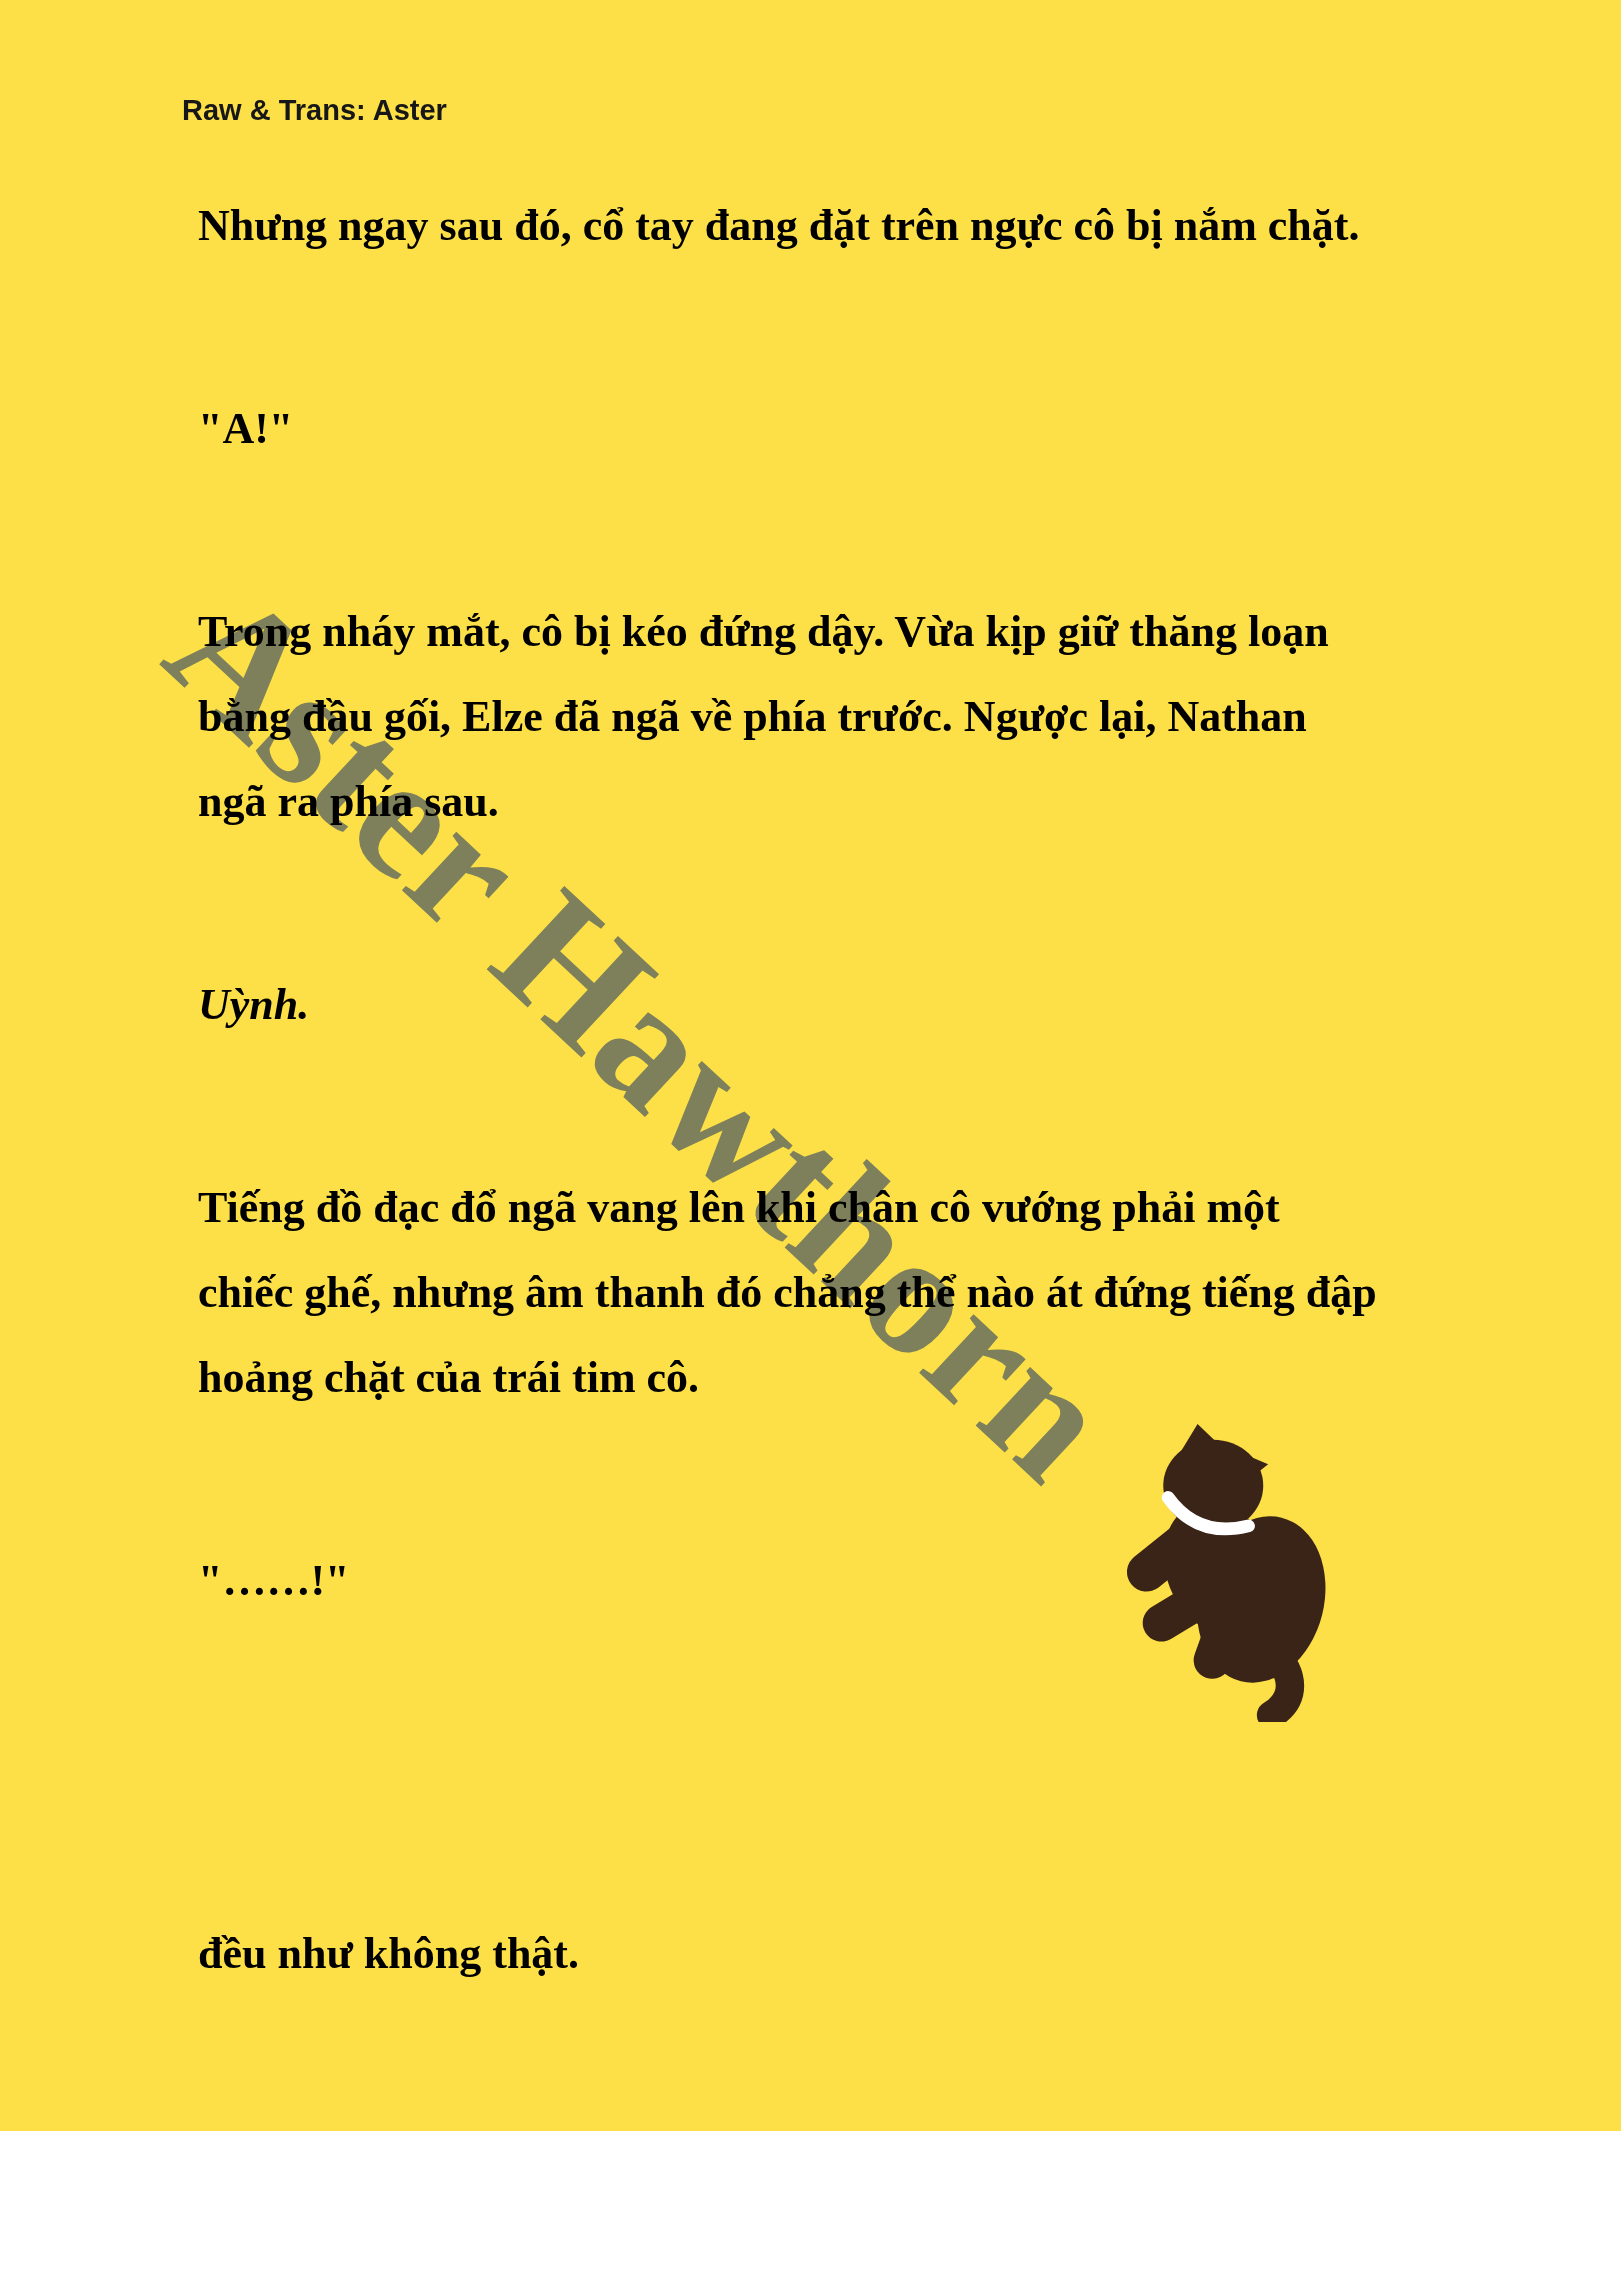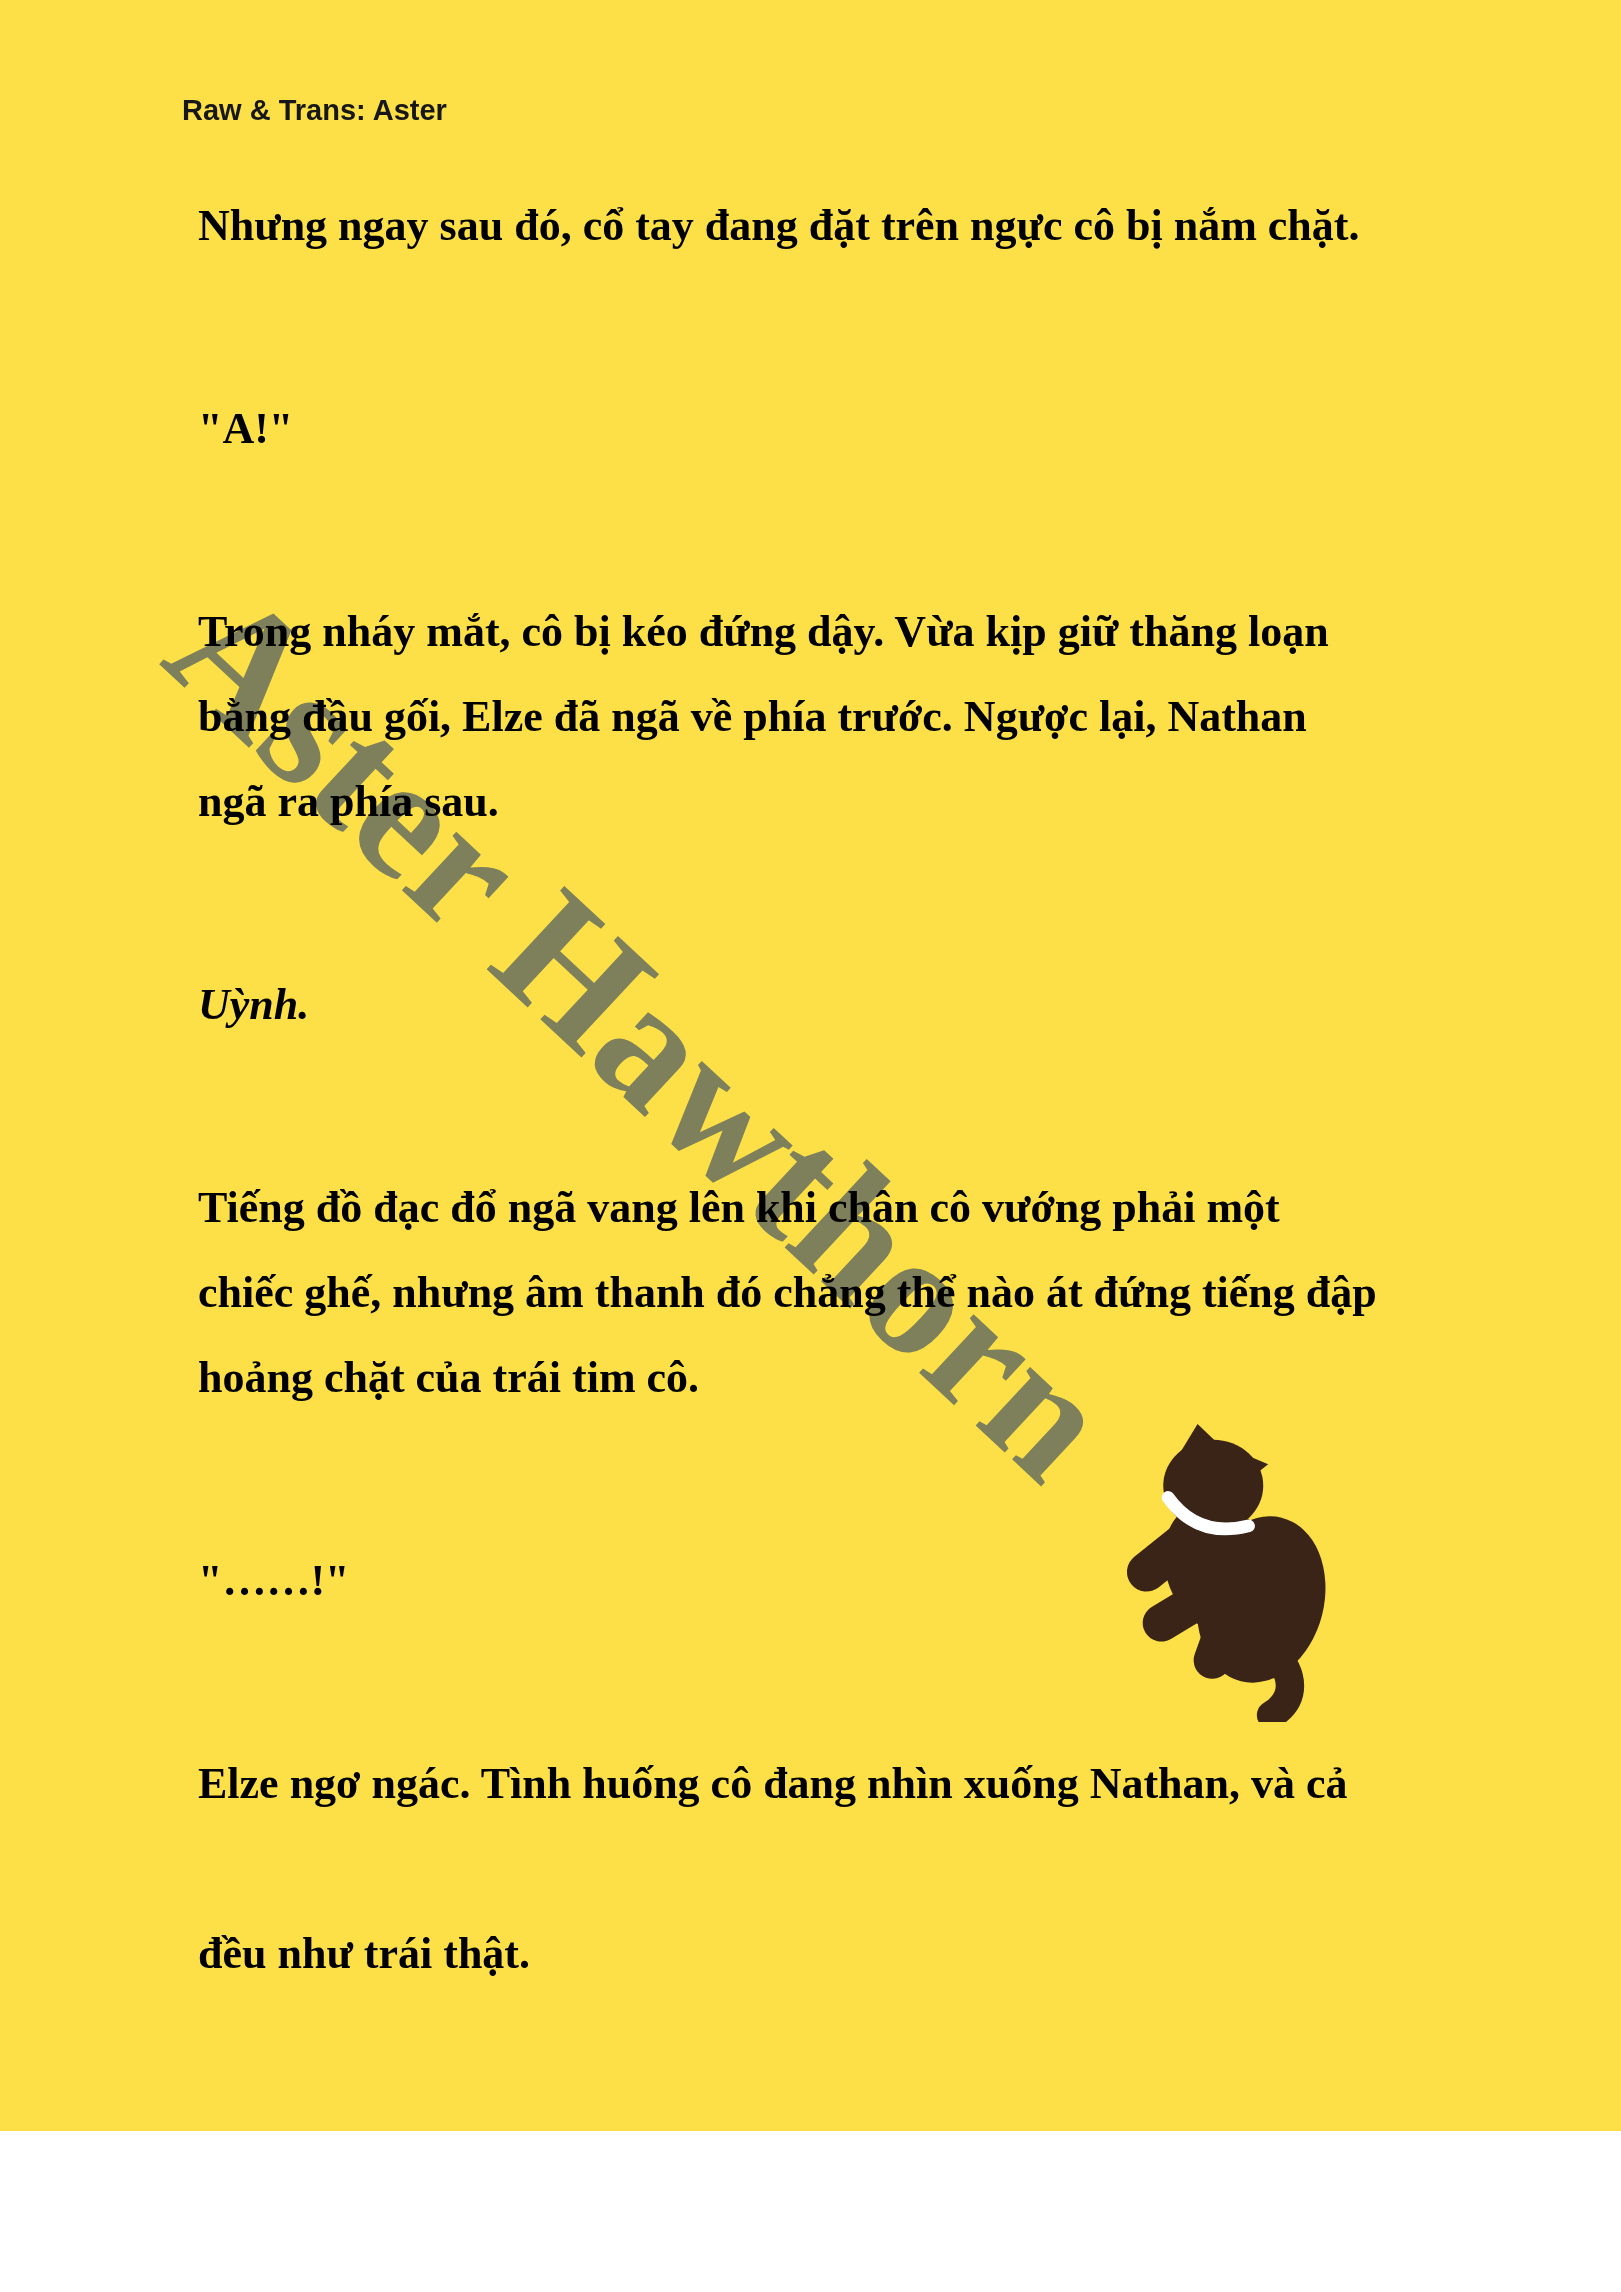--- a/index.html
+++ b/index.html
@@ -83,7 +83,7 @@
       <p class="italic"><span>Uỳnh.</span></p>
       <p><span>Tiếng đồ đạc đổ ngã vang lên khi chân cô vướng phải một</span><br><span>chiếc ghế, nhưng âm thanh đó chẳng thể nào át đứng tiếng đập</span><br><span>hoảng chặt của trái tim cô.</span></p>
       <p><span>"……!"</span></p>
-      <p><span>Elze ngơ ngác. Tình huống cô đang nhìn xuống Nathan, và cả</span><br><br><span>đều như trái thật.</span></p>
+      <p><br><br><span>đều như trái thật.</span></p>
     </div>
 
   <svg class="cat" viewBox="0 0 205 305" xmlns="http://www.w3.org/2000/svg" aria-hidden="true">

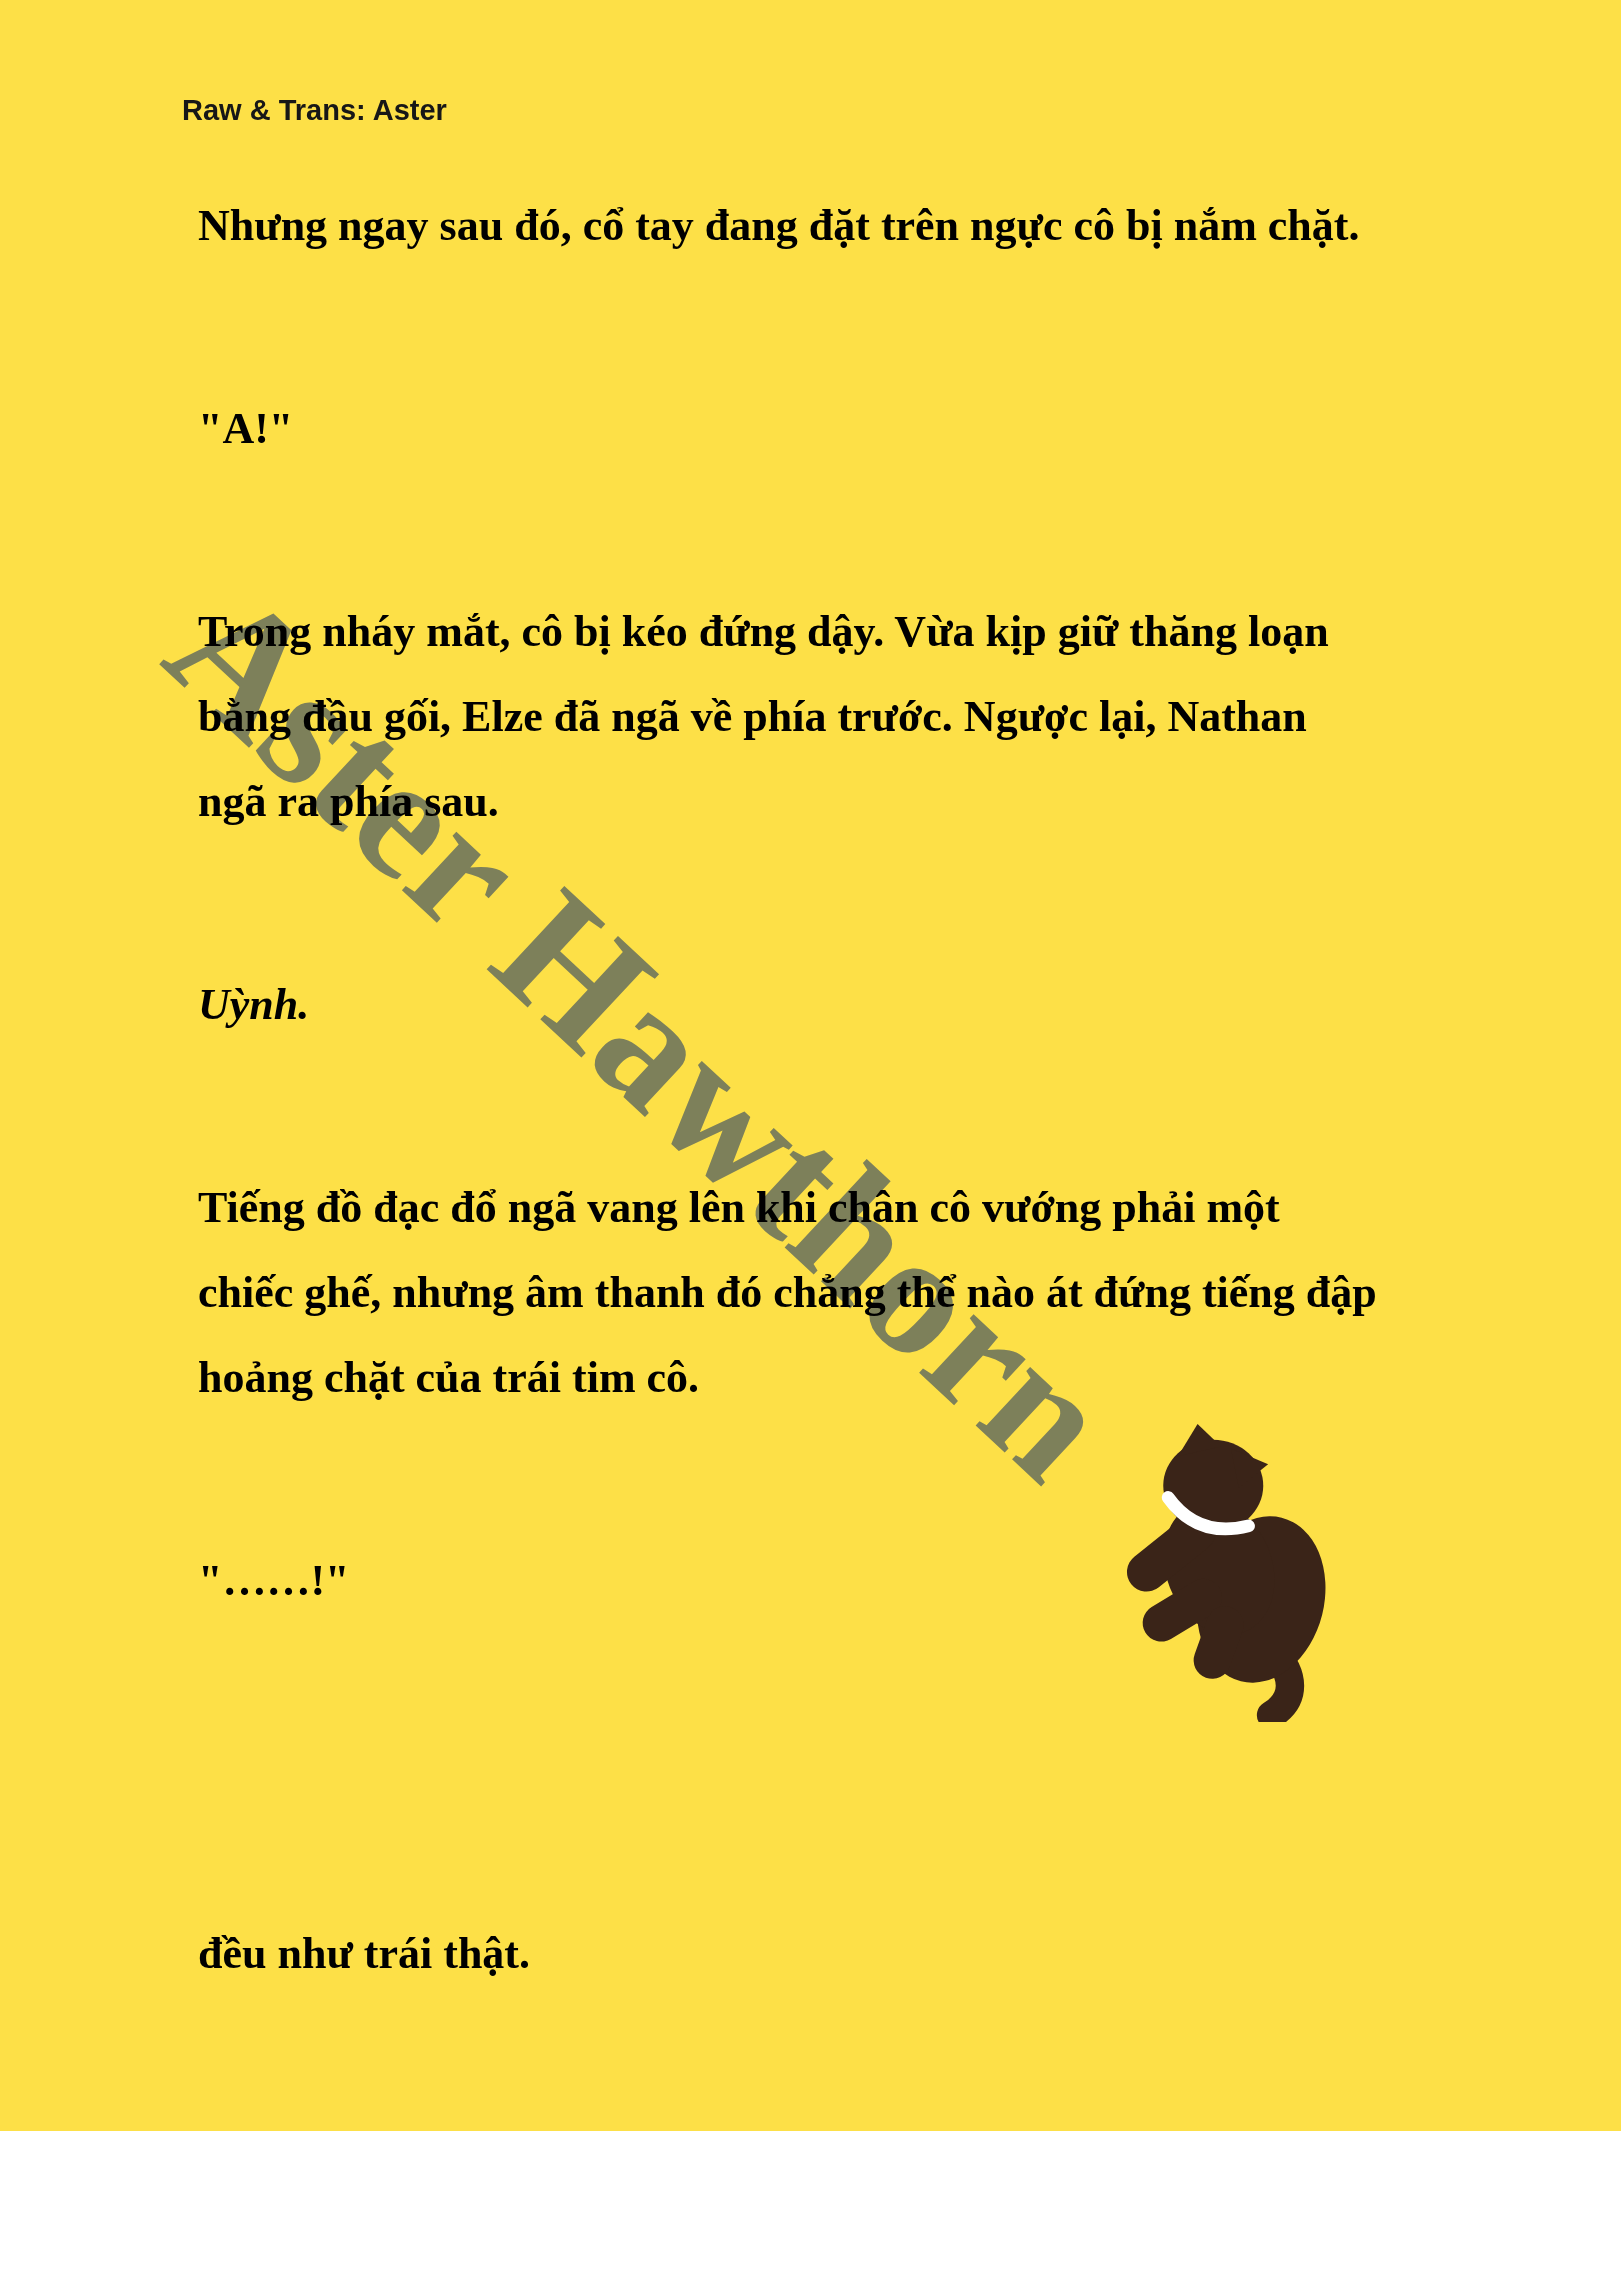--- a/index.html
+++ b/index.html
@@ -83,7 +83,7 @@
       <p class="italic"><span>Uỳnh.</span></p>
       <p><span>Tiếng đồ đạc đổ ngã vang lên khi chân cô vướng phải một</span><br><span>chiếc ghế, nhưng âm thanh đó chẳng thể nào át đứng tiếng đập</span><br><span>hoảng chặt của trái tim cô.</span></p>
       <p><span>"……!"</span></p>
-      <p><br><br><span>đều như trái thật.</span></p>
+      <p><br><br><span>đều như không thật.</span></p>
     </div>
 
   <svg class="cat" viewBox="0 0 205 305" xmlns="http://www.w3.org/2000/svg" aria-hidden="true">

